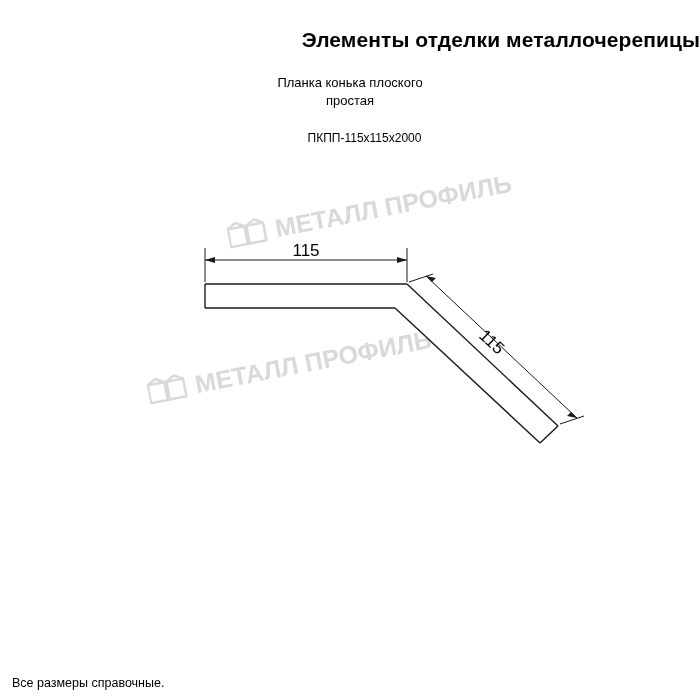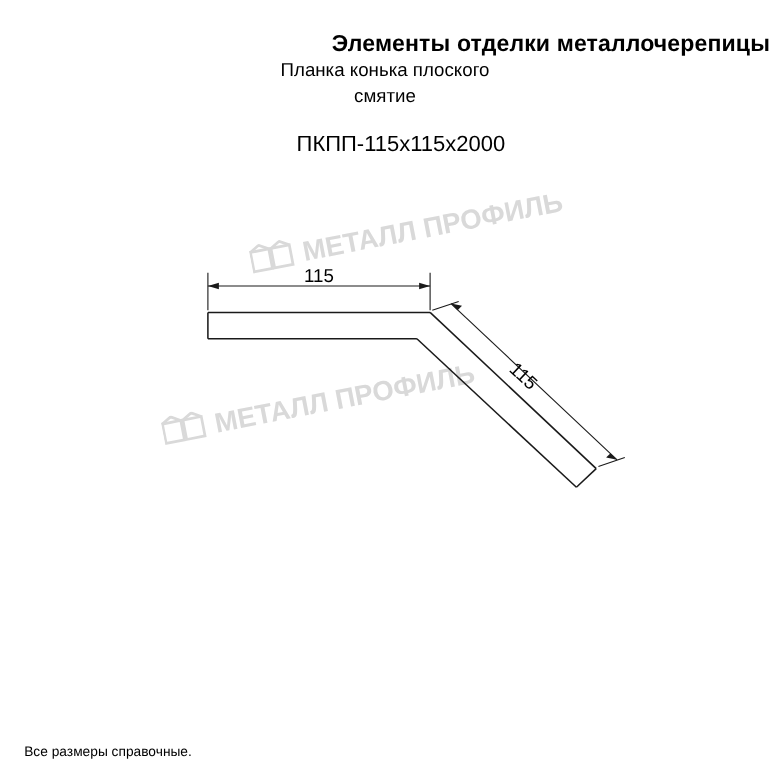--- a/index.html
+++ b/index.html
@@ -34,7 +34,8 @@
     text-align: right;
   }
   .title-sub {
-    font-size: 17px;
+    font-size: 13px;
+    margin-top: 22px;
     line-height: 1.42;
   }
   .title-code {

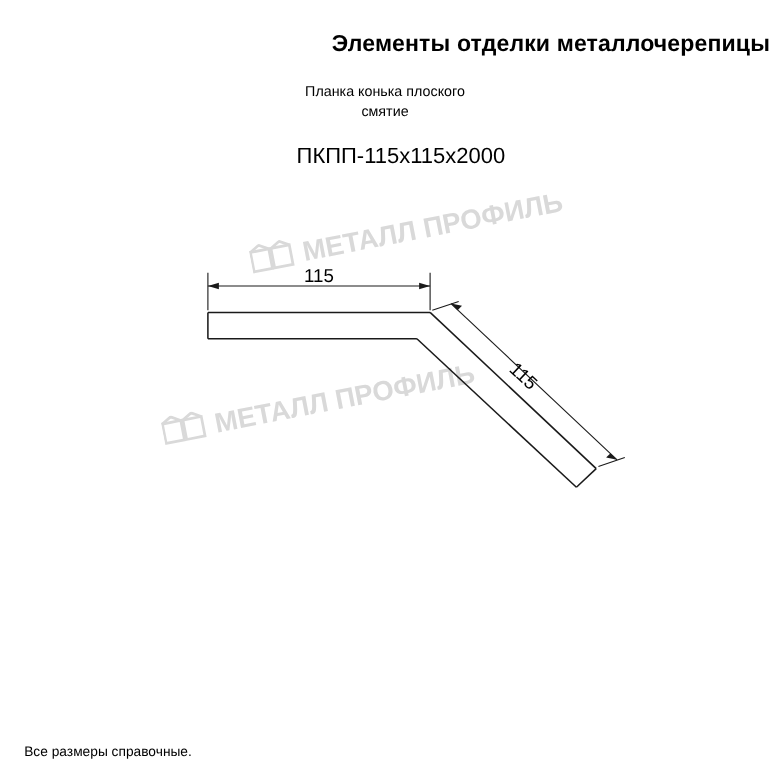--- a/index.html
+++ b/index.html
@@ -98,7 +98,7 @@
     <div class="title-main">Элементы отделки металлочерепицы</div>
     <div class="title-sub">
       <div>Планка конька плоского</div>
-      <div>смятие</div>
+      <div>простая</div>
     </div>
     <div class="title-code">ПКПП-115x115x2000</div>
   </div>

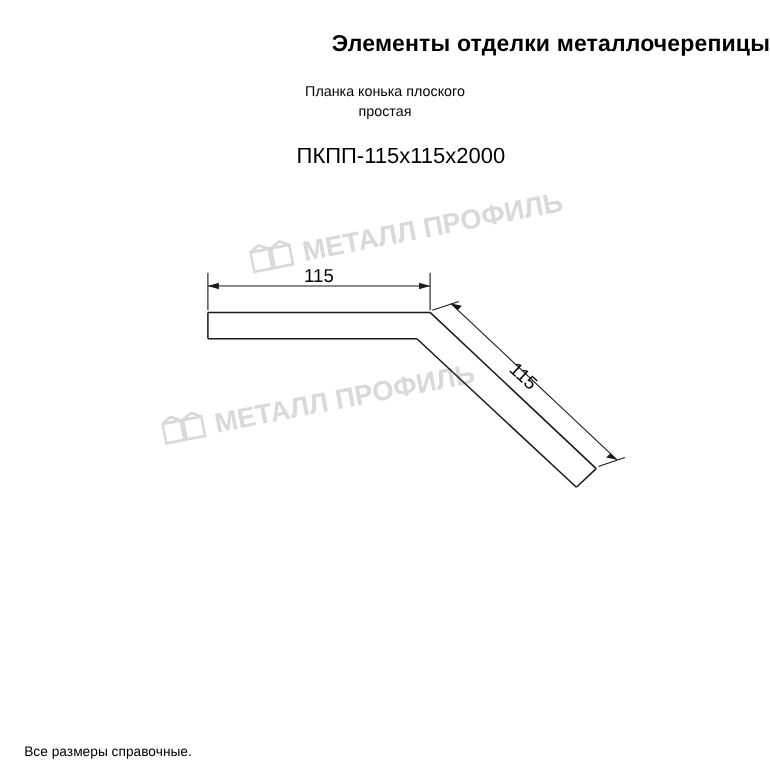--- a/index.html
+++ b/index.html
@@ -39,7 +39,7 @@
     line-height: 1.42;
   }
   .title-code {
-    font-size: 20px;
+    font-size: 12px;
     margin-top: 20px;
     padding-left: 29px;
   }

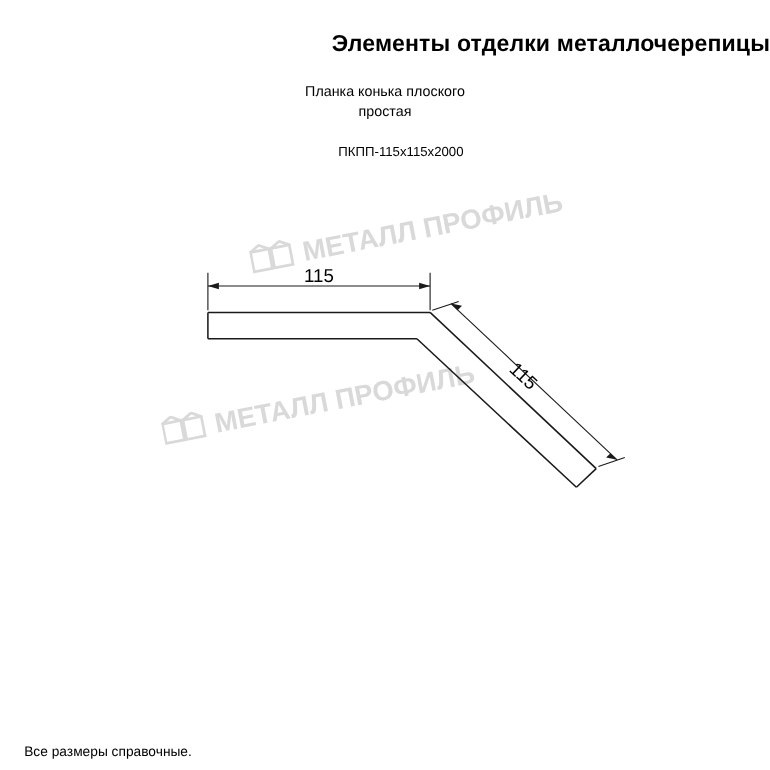--- a/index.html
+++ b/index.html
@@ -46,9 +46,10 @@
   .drawing {
     position: absolute;
     top: 170px;
-    left: 17px;
+    left: 1px;
     width: 564px;
     height: 340px;
+    padding-left: 32px;
   }
   .drawing svg {
     display: block;

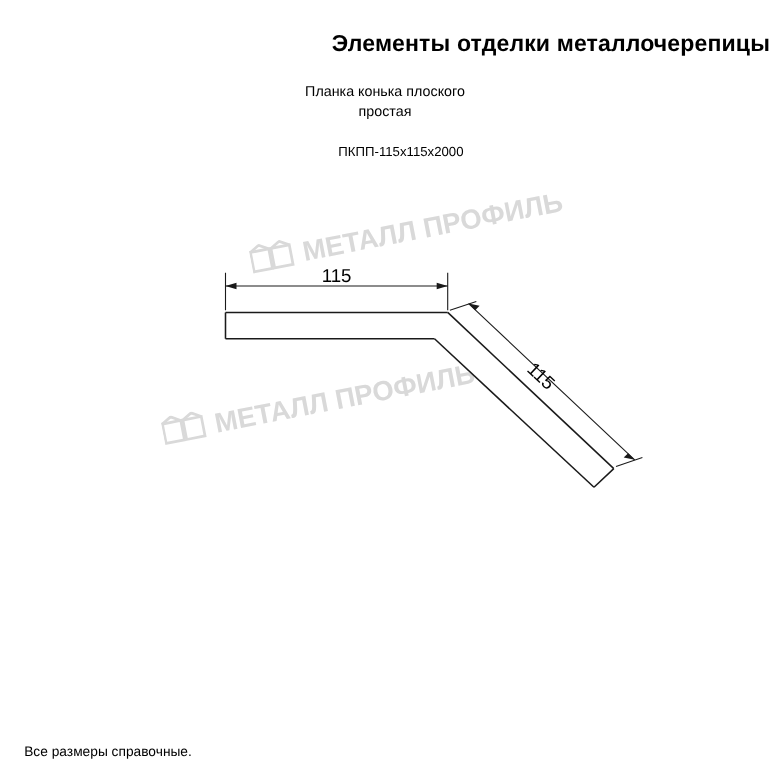--- a/index.html
+++ b/index.html
@@ -56,7 +56,7 @@
   }
   .footer {
     position: absolute;
-    left: 22px;
+    left: 12px;
     bottom: 8px;
     font-size: 12.5px;
     line-height: 1.45;

